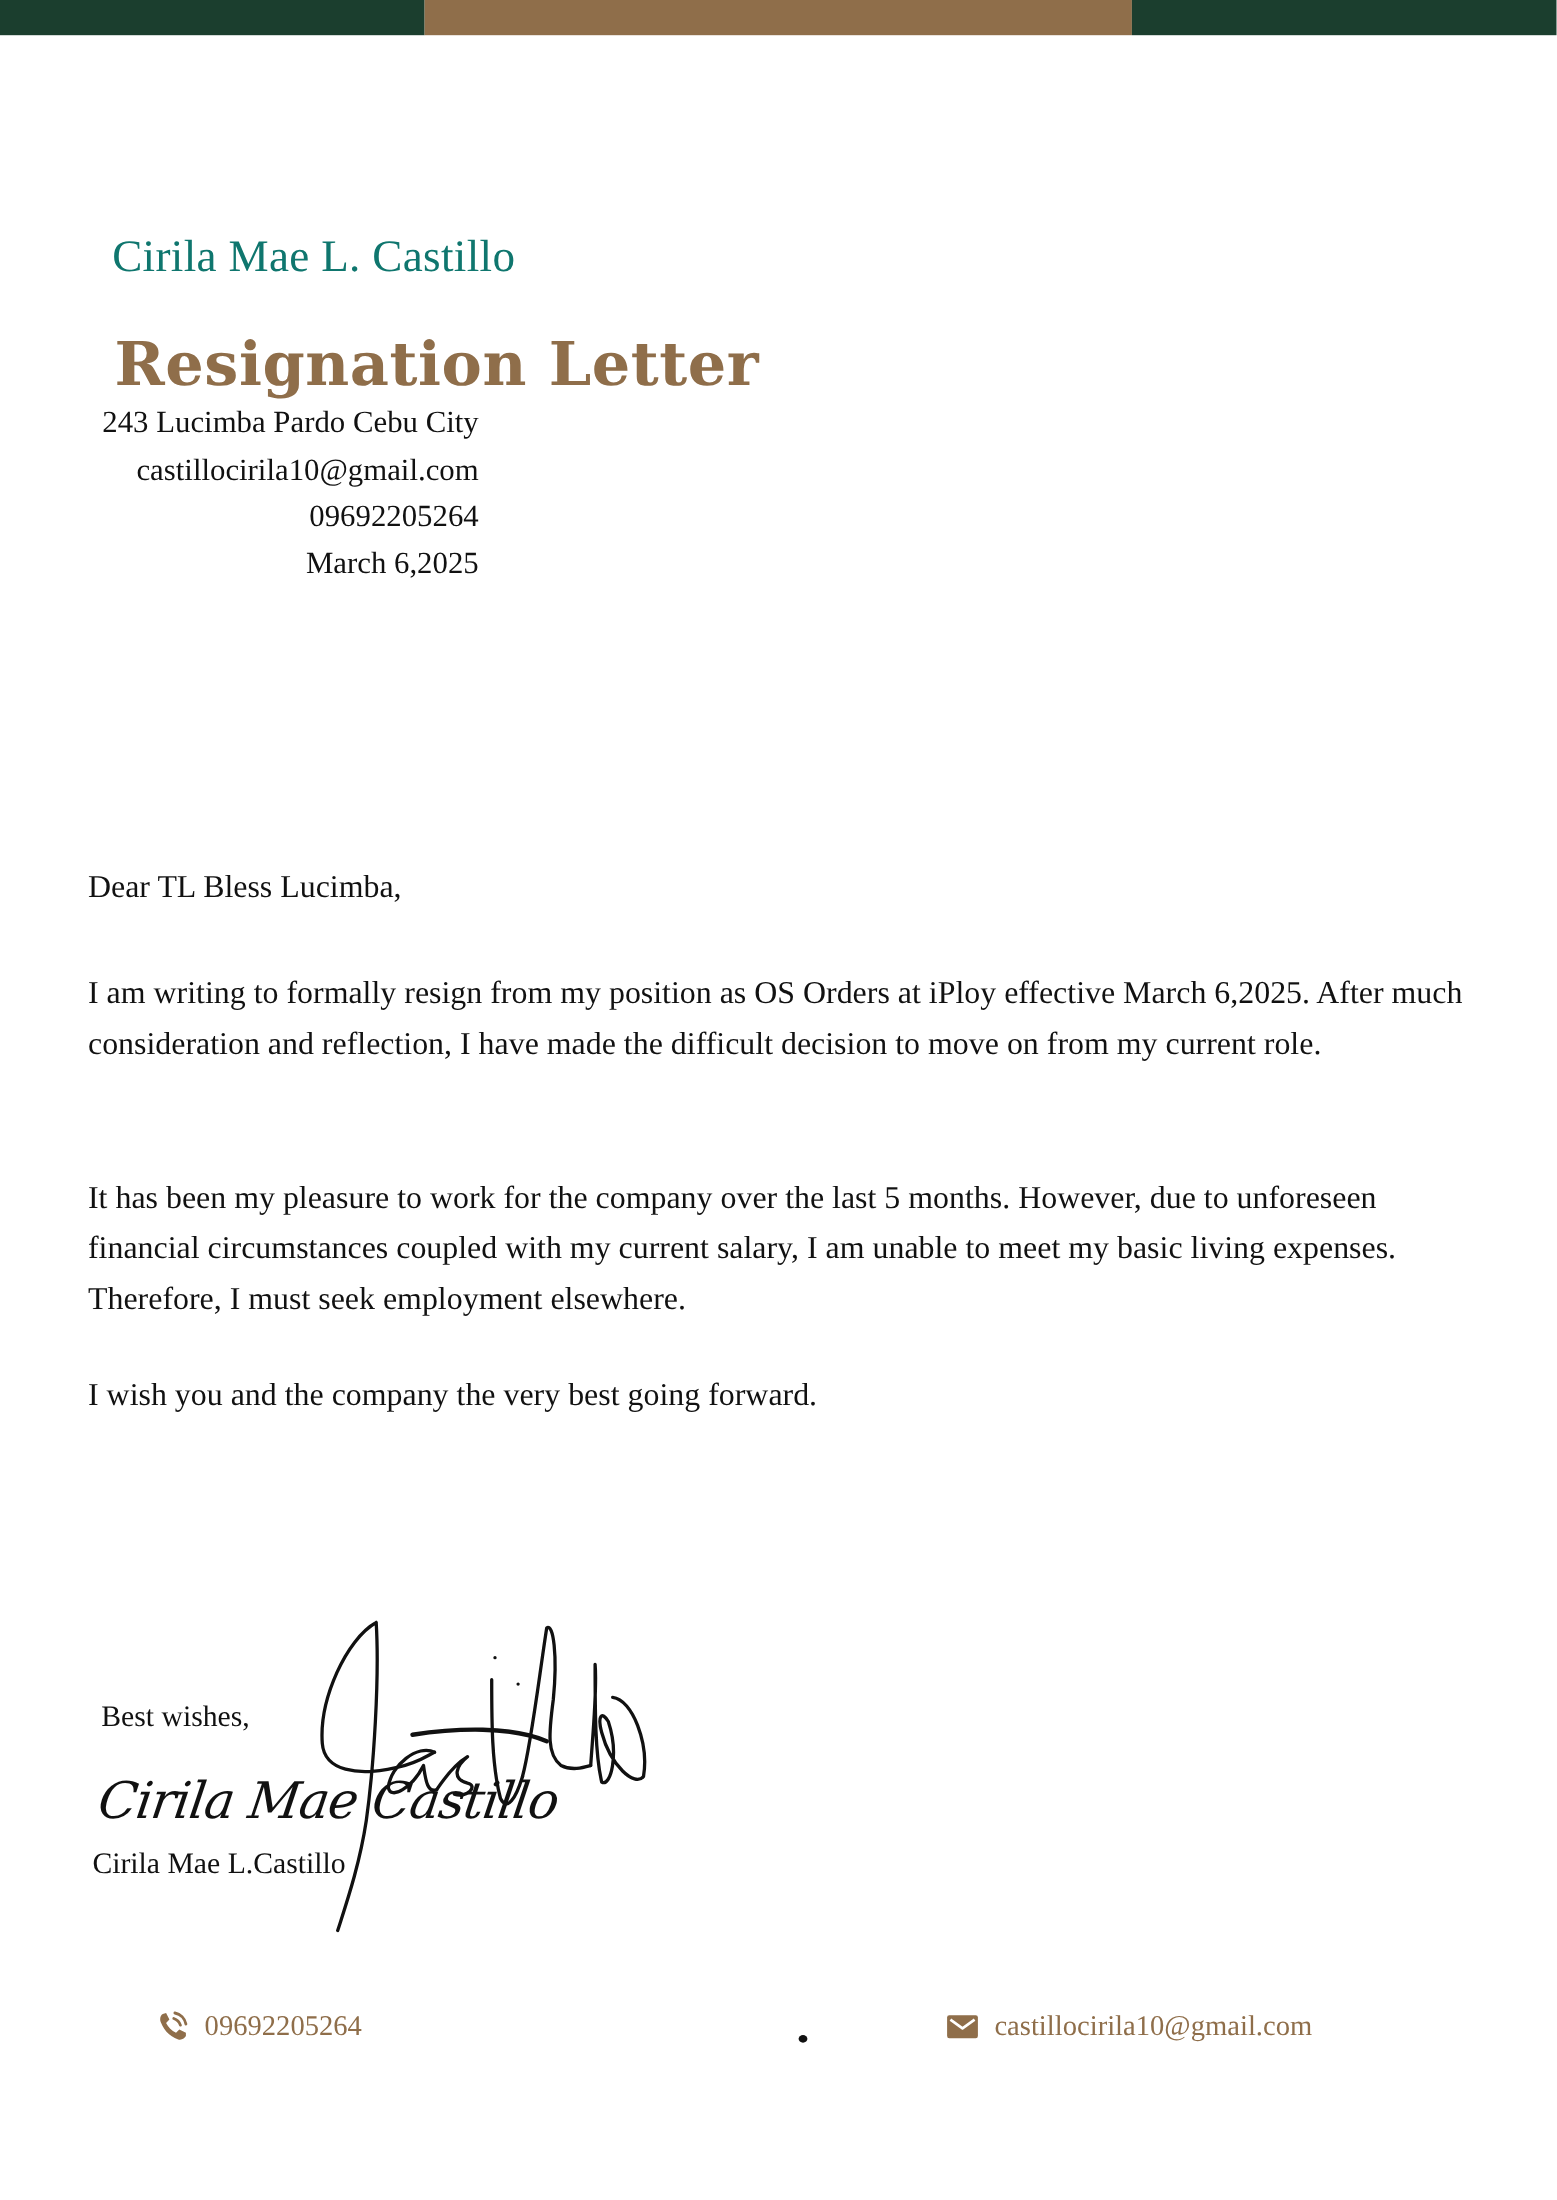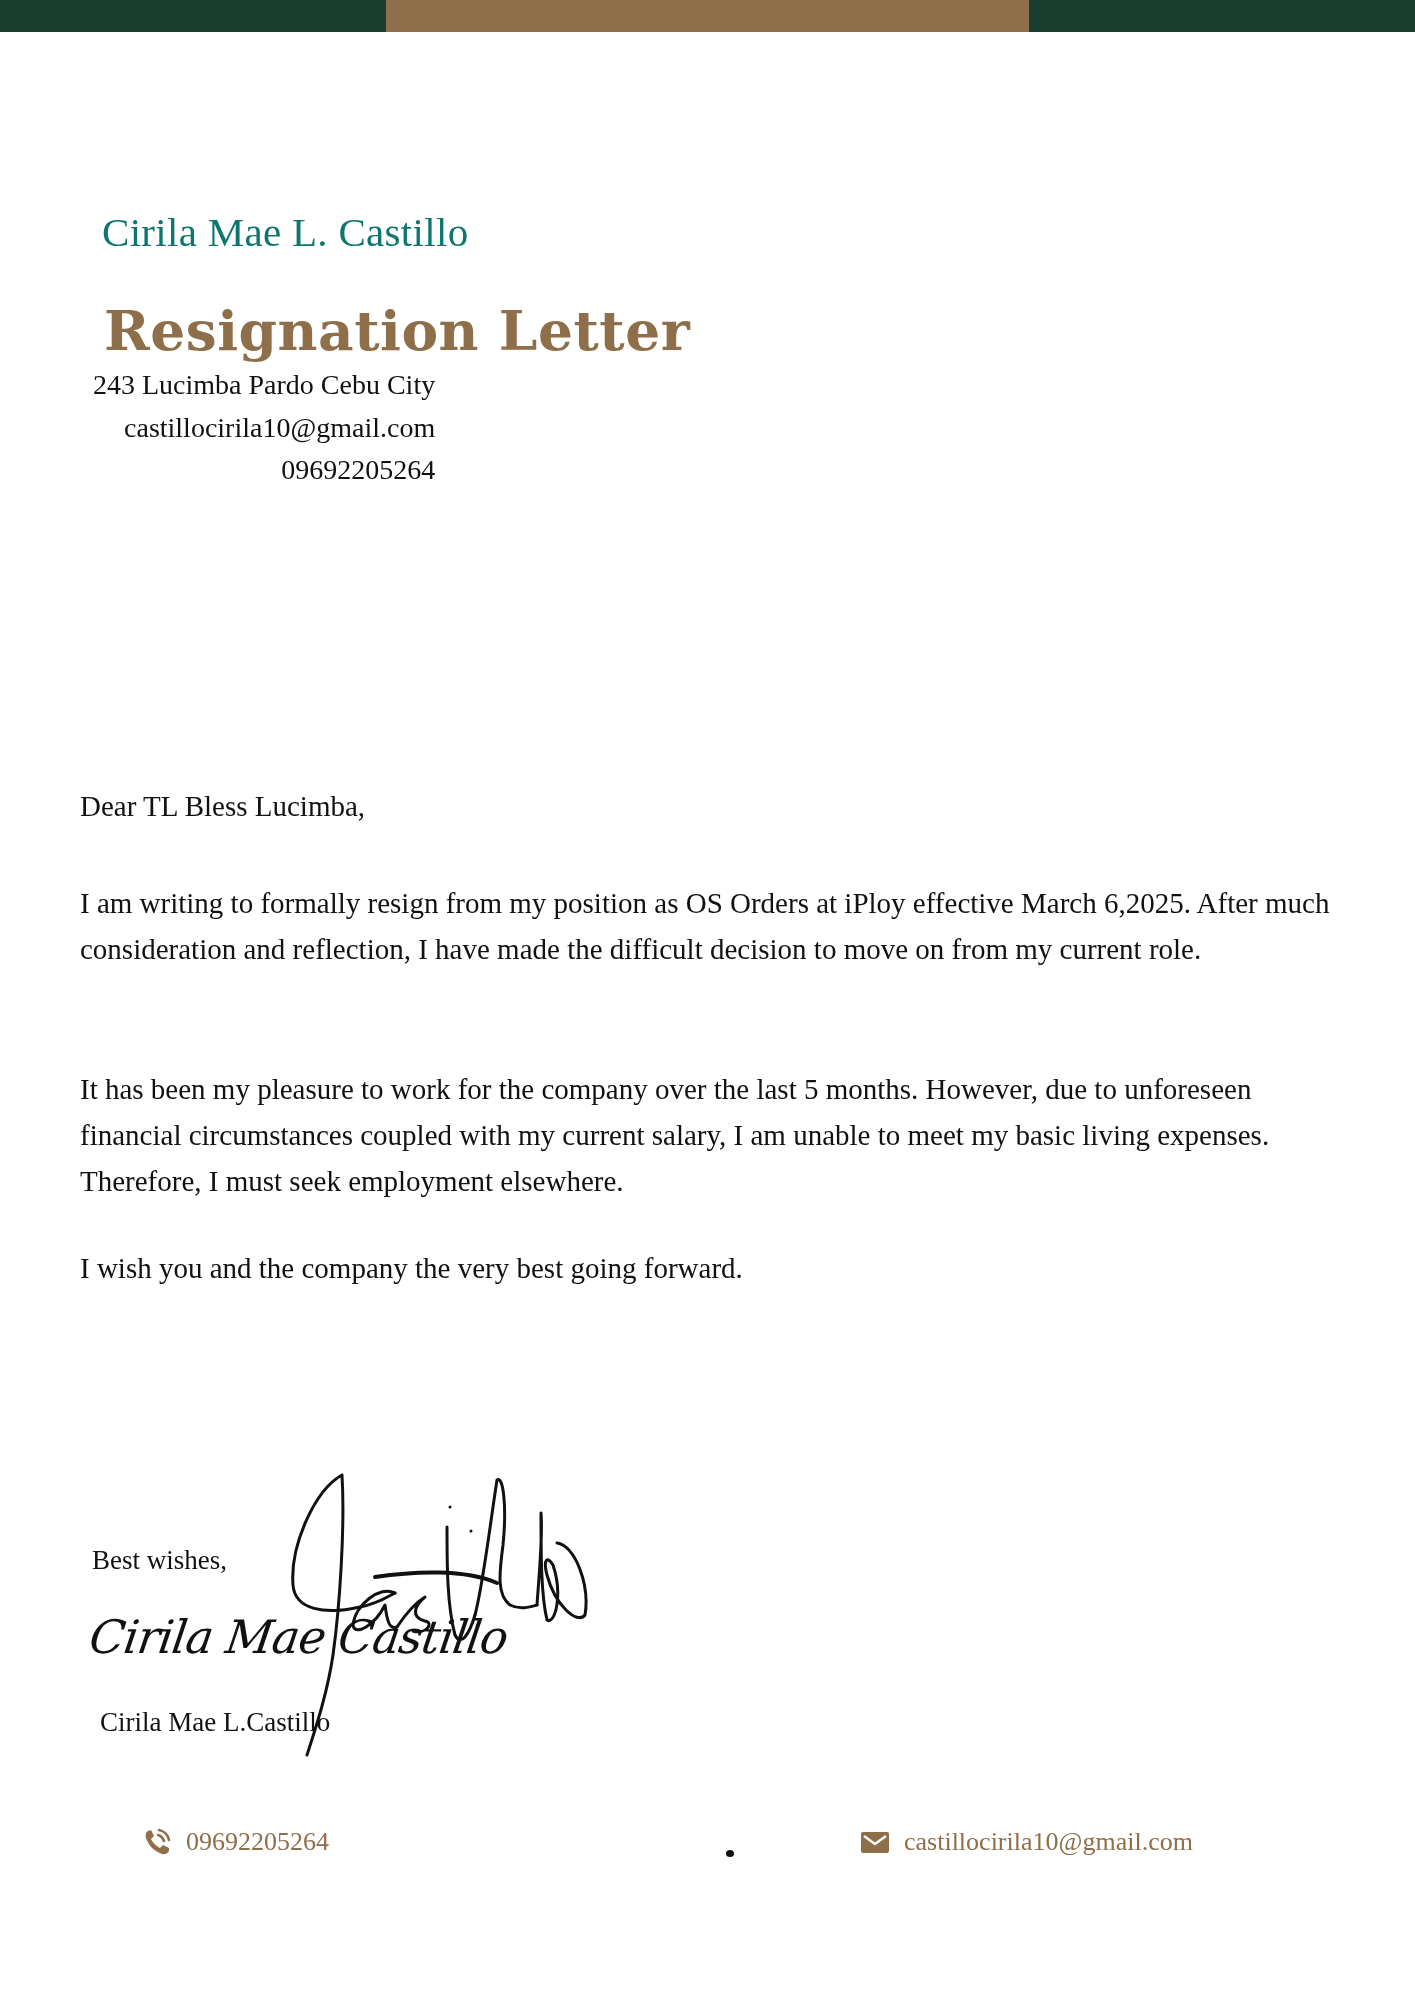--- a/index.html
+++ b/index.html
@@ -59,6 +59,7 @@
   <div>243 Lucimba Pardo Cebu City</div>
   <div>castillocirila10@gmail.com</div>
   <div>09692205264</div>
+  <div>March 6,2025</div>
 </div>
 
 <div class="abs body-text salutation">Dear TL Bless Lucimba,</div>

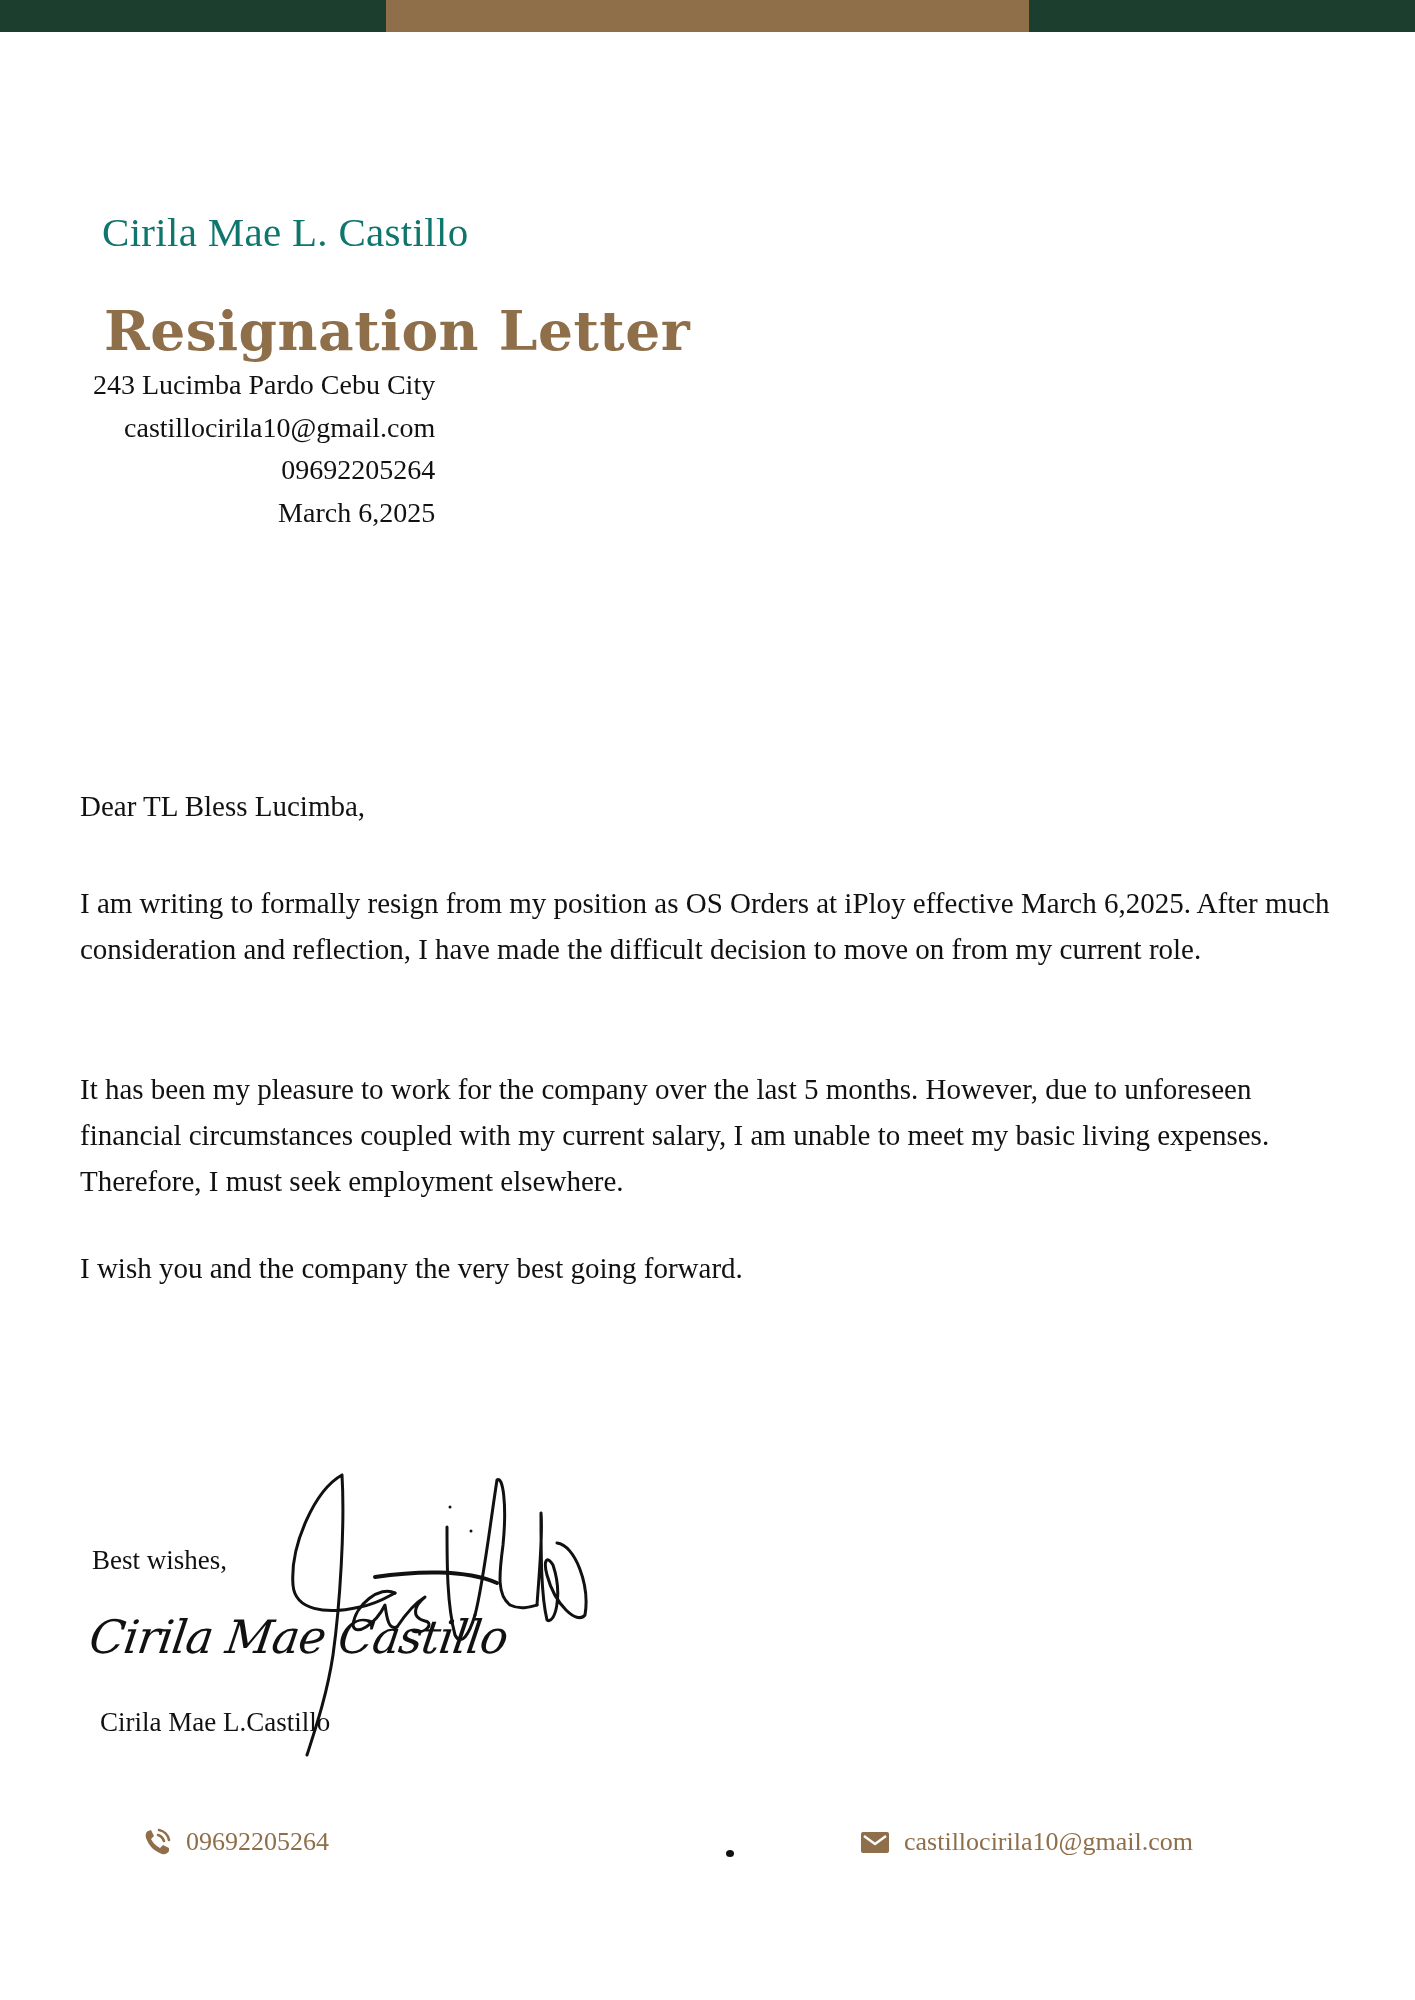--- a/index.html
+++ b/index.html
@@ -31,7 +31,7 @@
   .best { left: 92px; top: 1545px; }
   .cursive { left: 90px; top: 1610px; font-family: "DejaVu Serif", serif; font-style: italic;
              font-size: 46px; color: #111111; letter-spacing: -1px; transform: skewX(-8deg); }
-  .printed { left: 100px; top: 1679px; margin-top: 28px; }
+  .printed { left: 84px; top: 1679px; }
 
   .signature { position: absolute; left: 285px; top: 1465px; width: 320px; height: 300px; }
 

